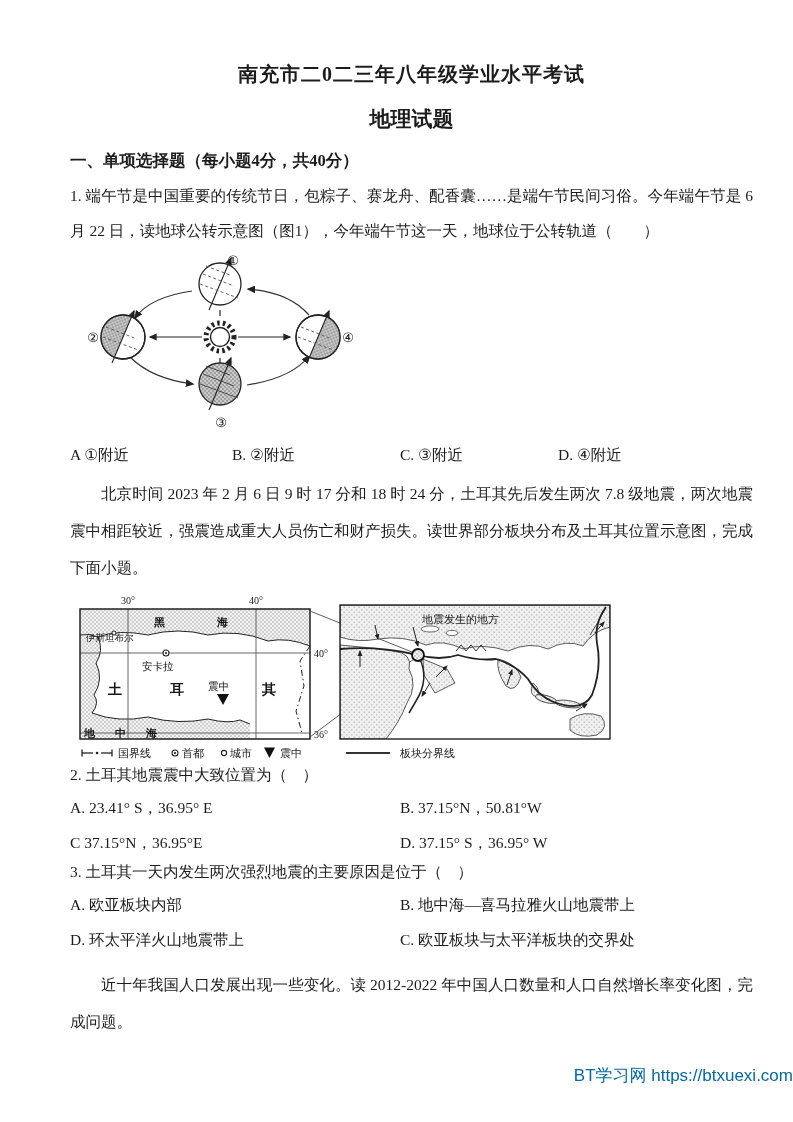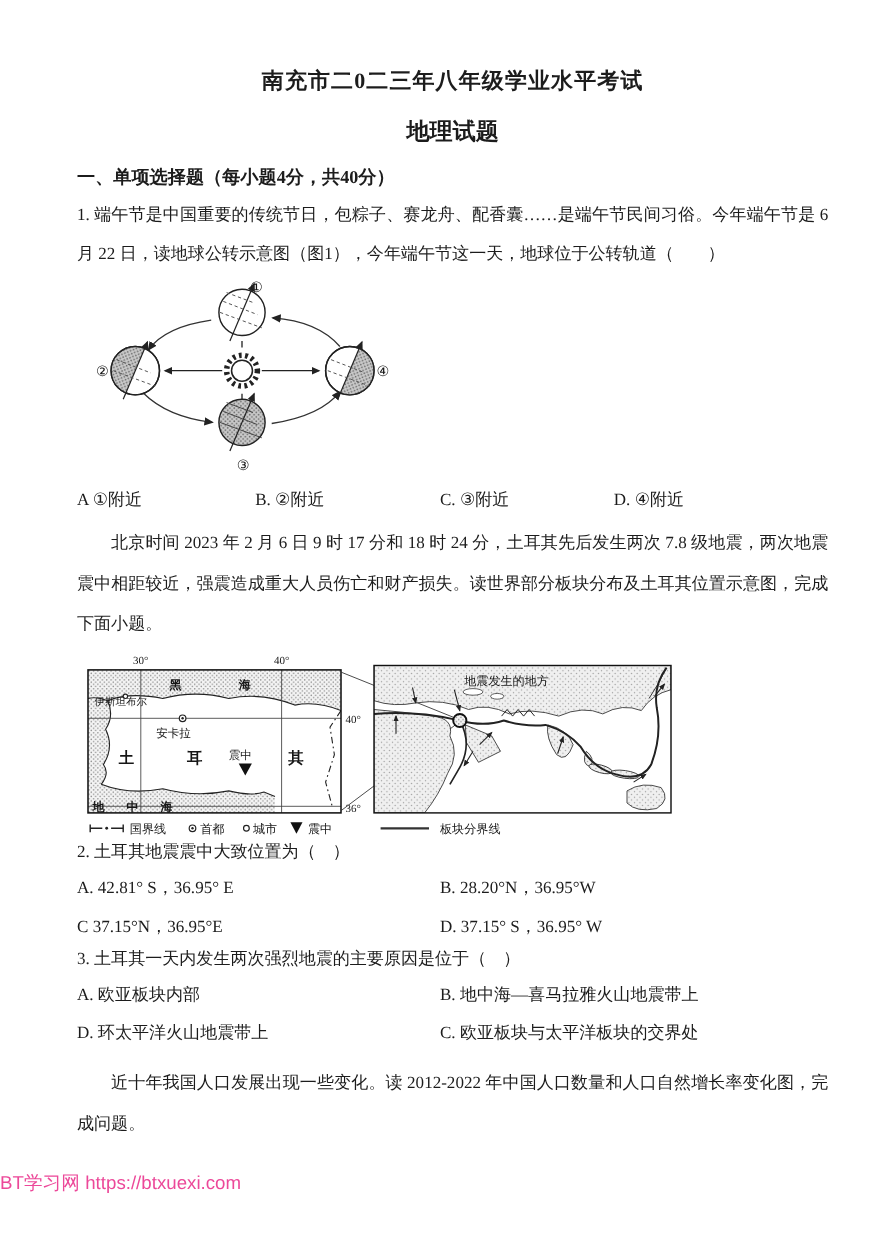--- a/index.html
+++ b/index.html
@@ -287,7 +287,7 @@
 
   <div class="stem">2. 土耳其地震震中大致位置为（　）</div>
   <div class="opts2">
-    <span>A. 42.81° S，36.95° E</span>
+    <span>A. 23.41° S，36.95° E</span>
     <span>B. 28.20°N，36.95°W</span>
     <span>C  37.15°N，36.95°E</span>
     <span>D. 37.15° S，36.95° W</span>

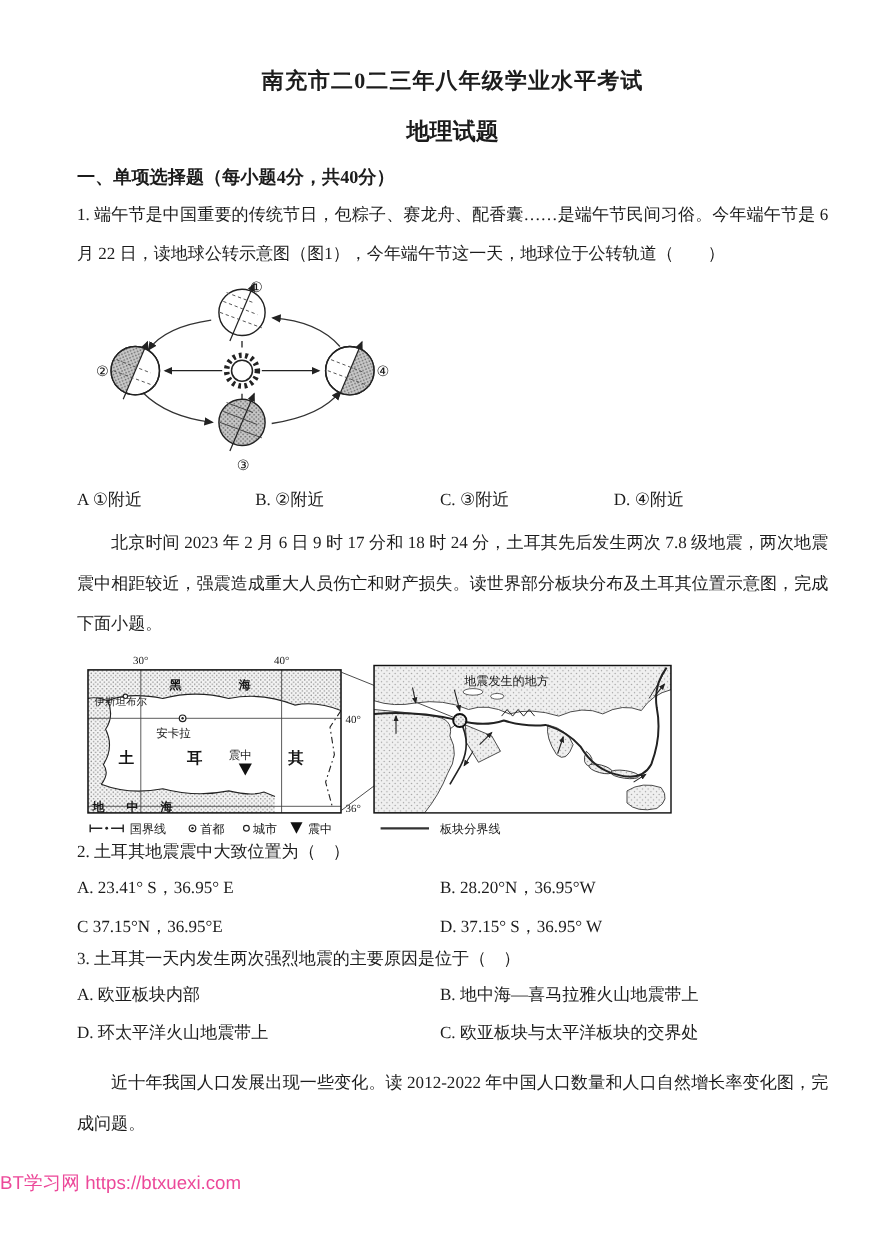--- a/index.html
+++ b/index.html
@@ -288,7 +288,7 @@
   <div class="stem">2. 土耳其地震震中大致位置为（　）</div>
   <div class="opts2">
     <span>A. 23.41° S，36.95° E</span>
-    <span>B. 28.20°N，36.95°W</span>
+    <span>B. 37.15°N，50.81°W</span>
     <span>C  37.15°N，36.95°E</span>
     <span>D. 37.15° S，36.95° W</span>
   </div>

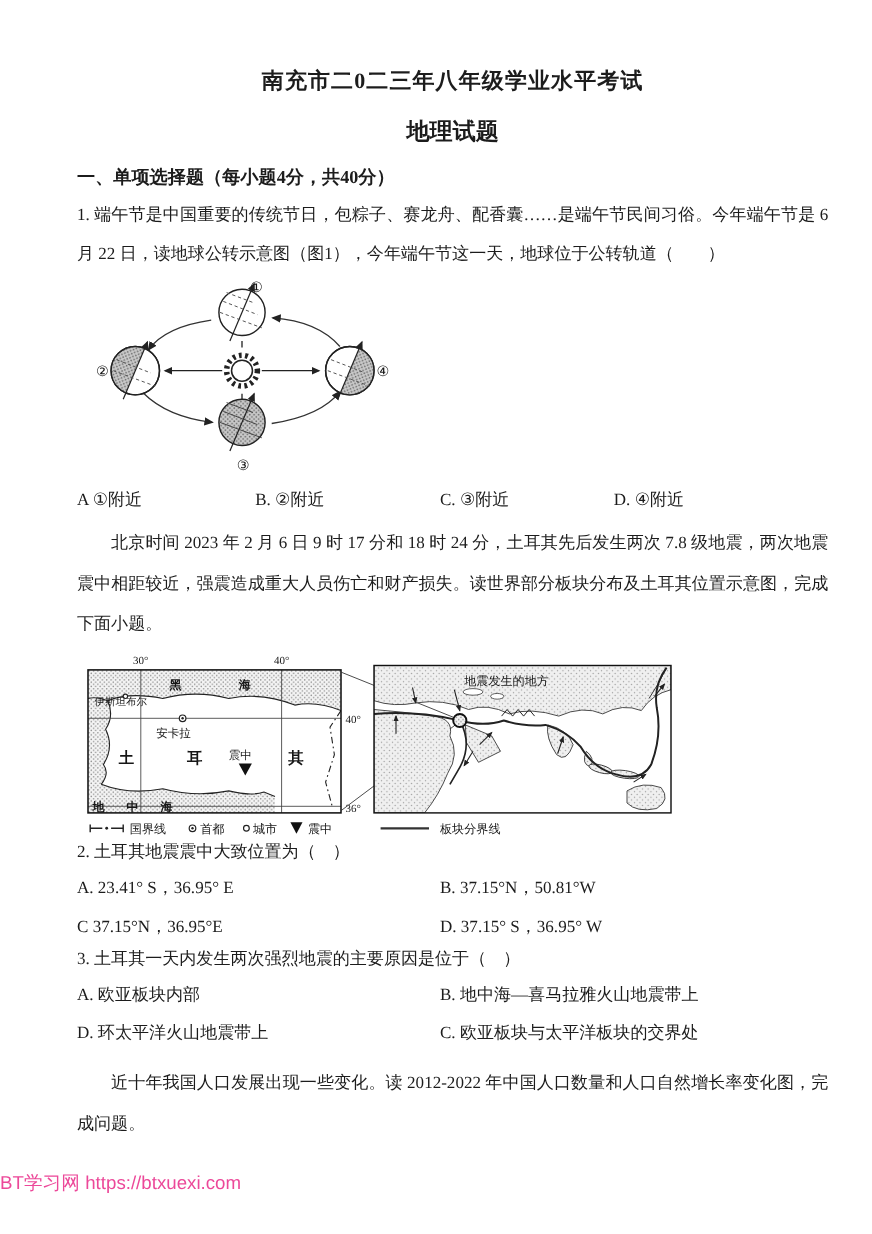--- a/index.html
+++ b/index.html
@@ -44,7 +44,7 @@
   }
   .footer{
     position:absolute;left:0;top:1064px;width:100%;
-    text-align:left;color:#ec4899;font-size:17px;
+    text-align:right;color:#0369a1;font-size:17px;
     font-family:"Liberation Sans","DejaVu Sans",sans-serif;
   }
   svg text{

